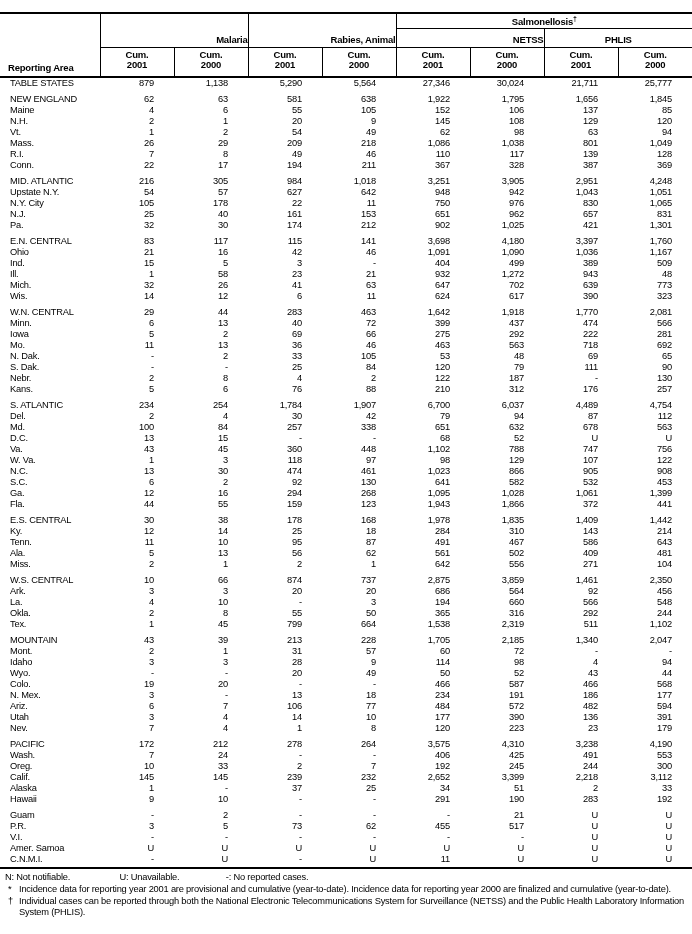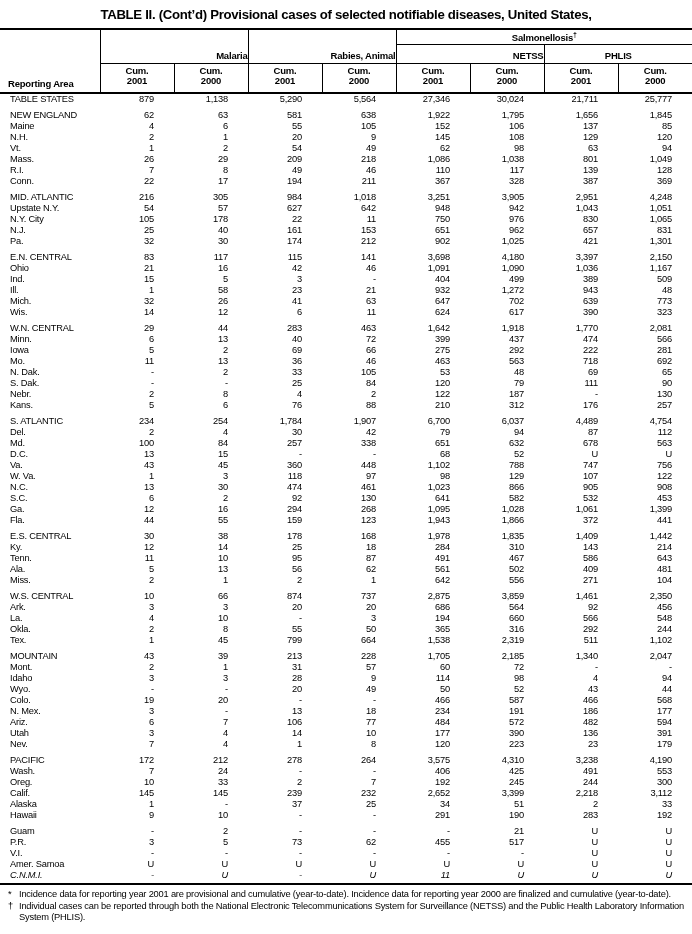--- a/index.html
+++ b/index.html
@@ -100,7 +100,6 @@
 <div class="page">
 
   <div class="title">
-    <div>TABLE II. (Cont’d) Provisional cases of selected notifiable diseases, United States,</div>
   </div>
 
   <table class="ntable">

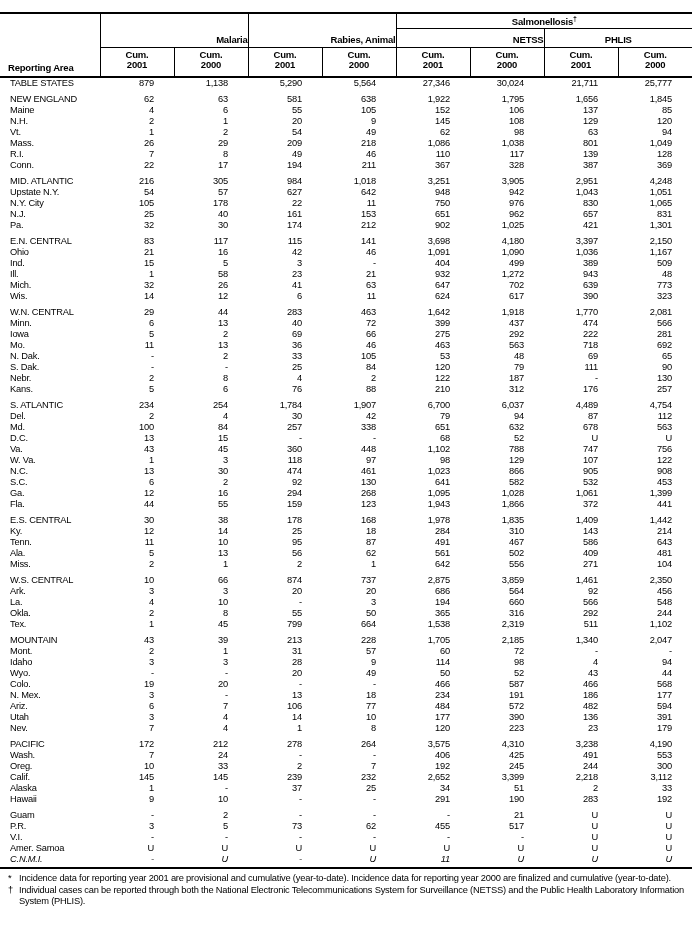--- a/index.html
+++ b/index.html
@@ -322,7 +322,7 @@
           <td class="num">3,698</td>
           <td class="num">4,180</td>
           <td class="num">3,397</td>
-          <td class="num">2,150</td>
+          <td class="num">1,760</td>
         </tr>
         <tr>
           <td class="area">Ohio</td>

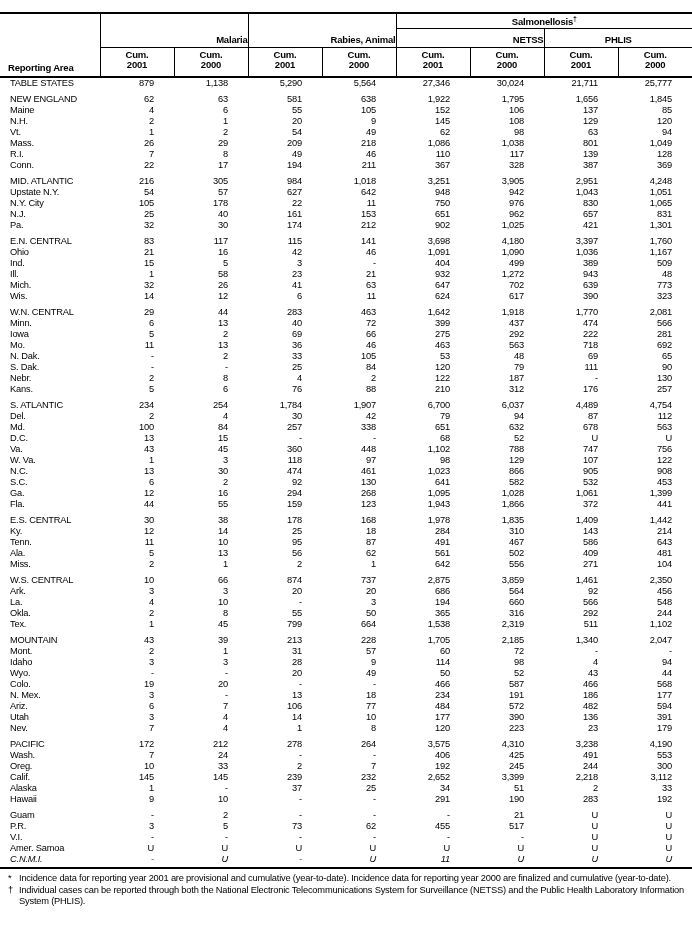--- a/index.html
+++ b/index.html
@@ -79,7 +79,7 @@
   td.area { text-align: left; padding-left: 10px; }
   td.num  { text-align: right; padding-right: 20px; }
   tr.gap td { height: 5px; line-height: 5px; font-size: 2px; }
-  tbody tr:last-child td { border-bottom: 2px solid #000; padding-bottom: 2px; font-style: italic; }
+  tbody tr:last-child td { border-bottom: 2px solid #000; padding-bottom: 2px; }
 
   .footnotes {
     padding: 3px 4px 0 5px;

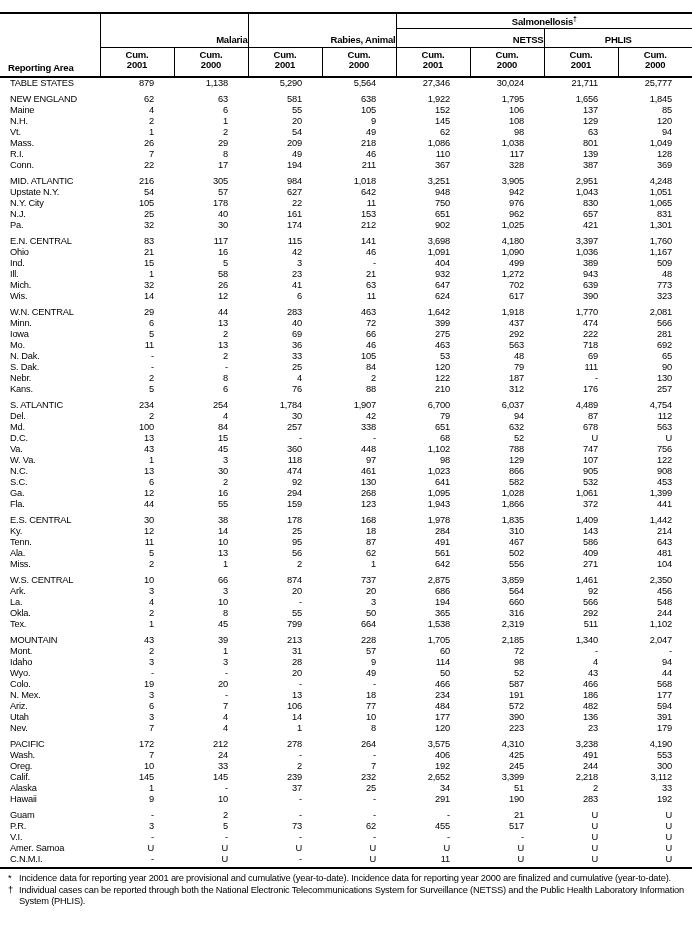--- a/index.html
+++ b/index.html
@@ -932,6 +932,11 @@
   </table>
 
   <div class="footnotes">
+    <div class="legend">
+      <span class="l0">N: Not notifiable.</span>
+      <span class="l1">U: Unavailable.</span>
+      <span class="l2">-: No reported cases.</span>
+    </div>
     <div class="fnote">
       <span class="marker">*</span>
       <span class="ftext">Incidence data for reporting year 2001 are provisional and cumulative (year-to-date). Incidence data for reporting year 2000 are finalized and cumulative (year-to-date).</span>

